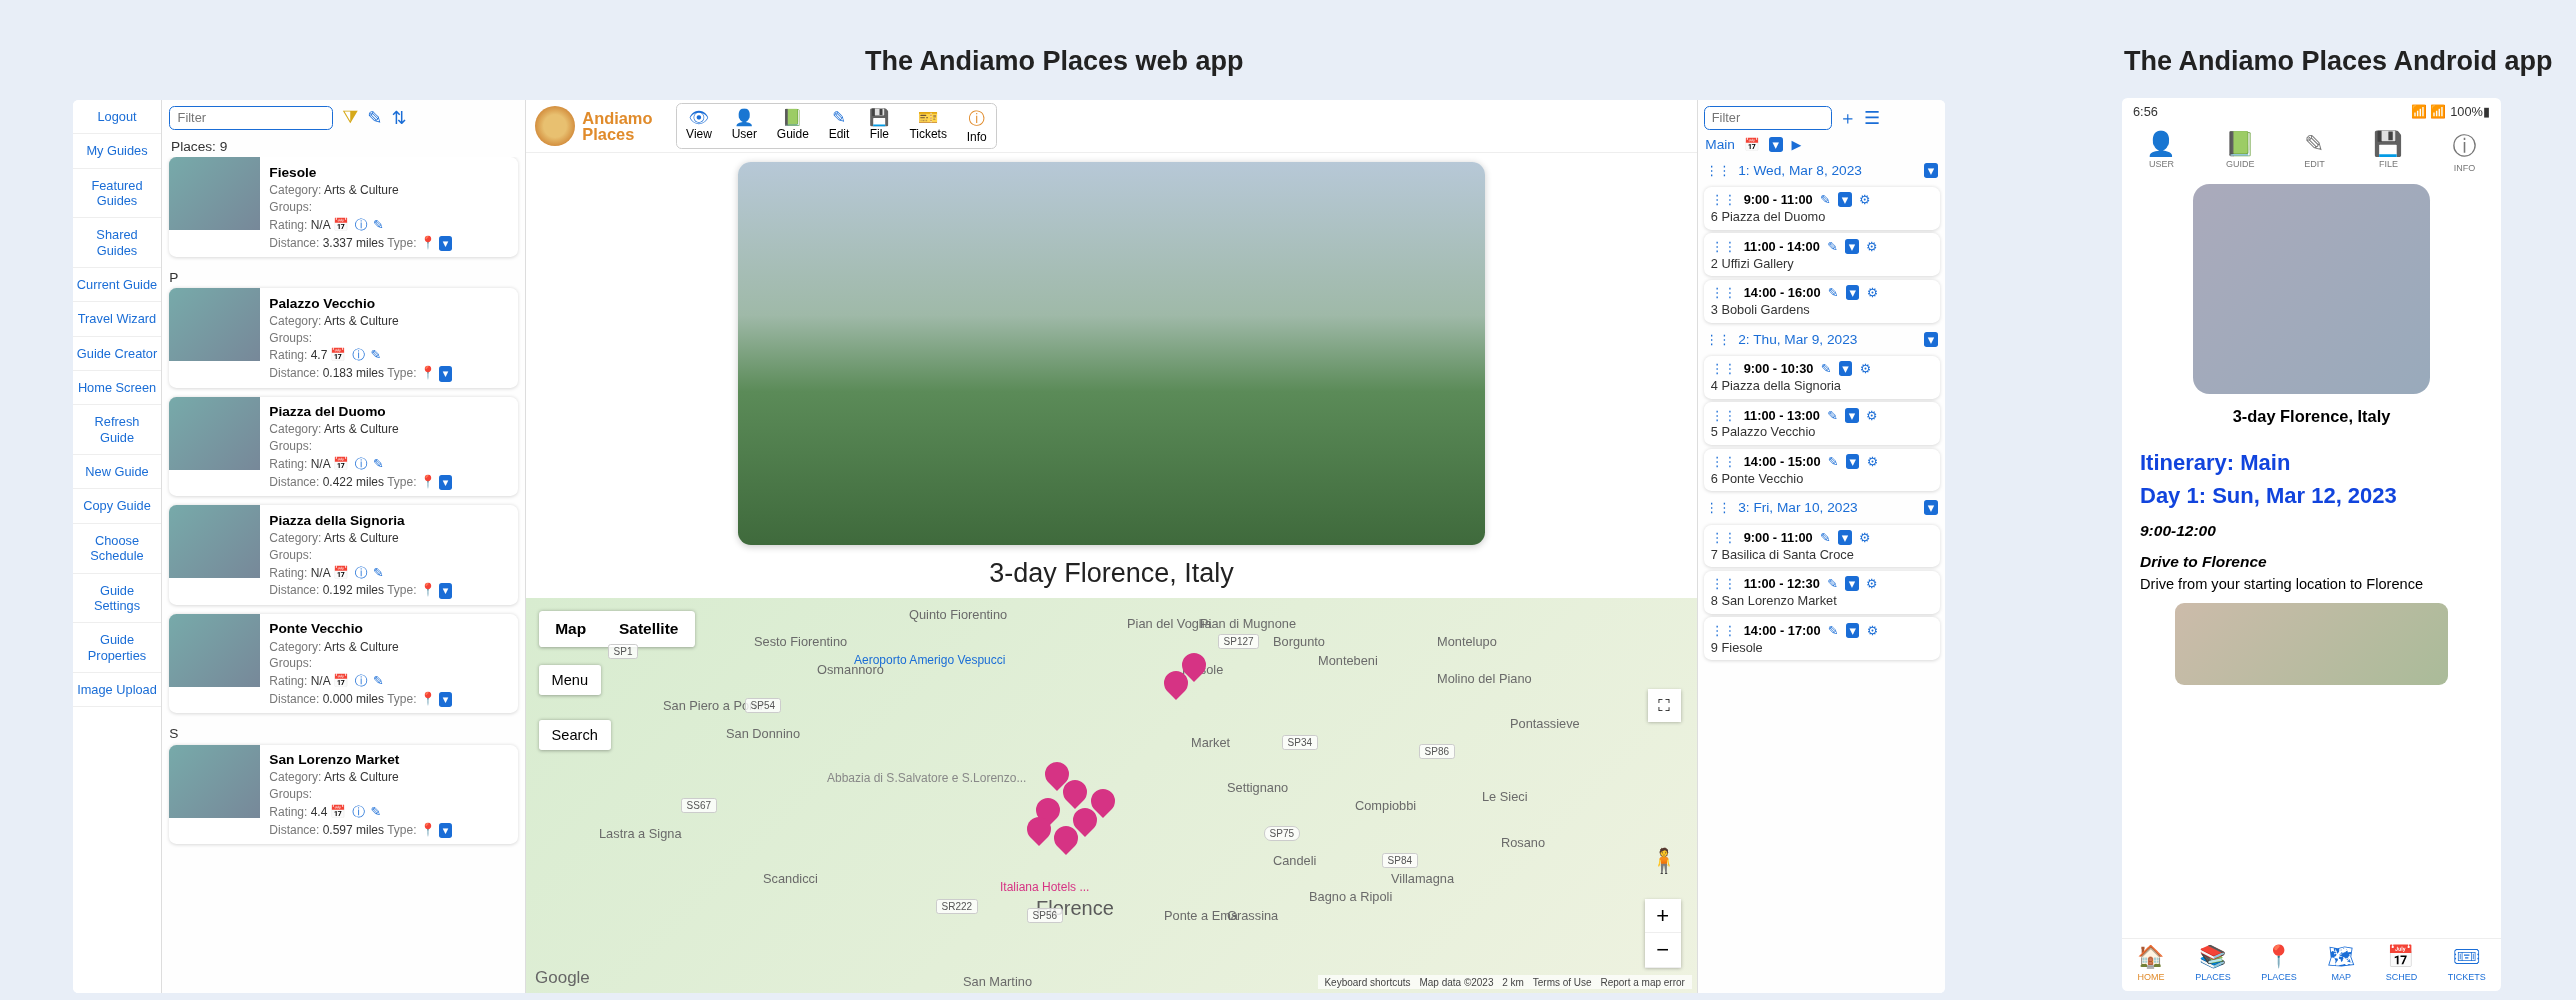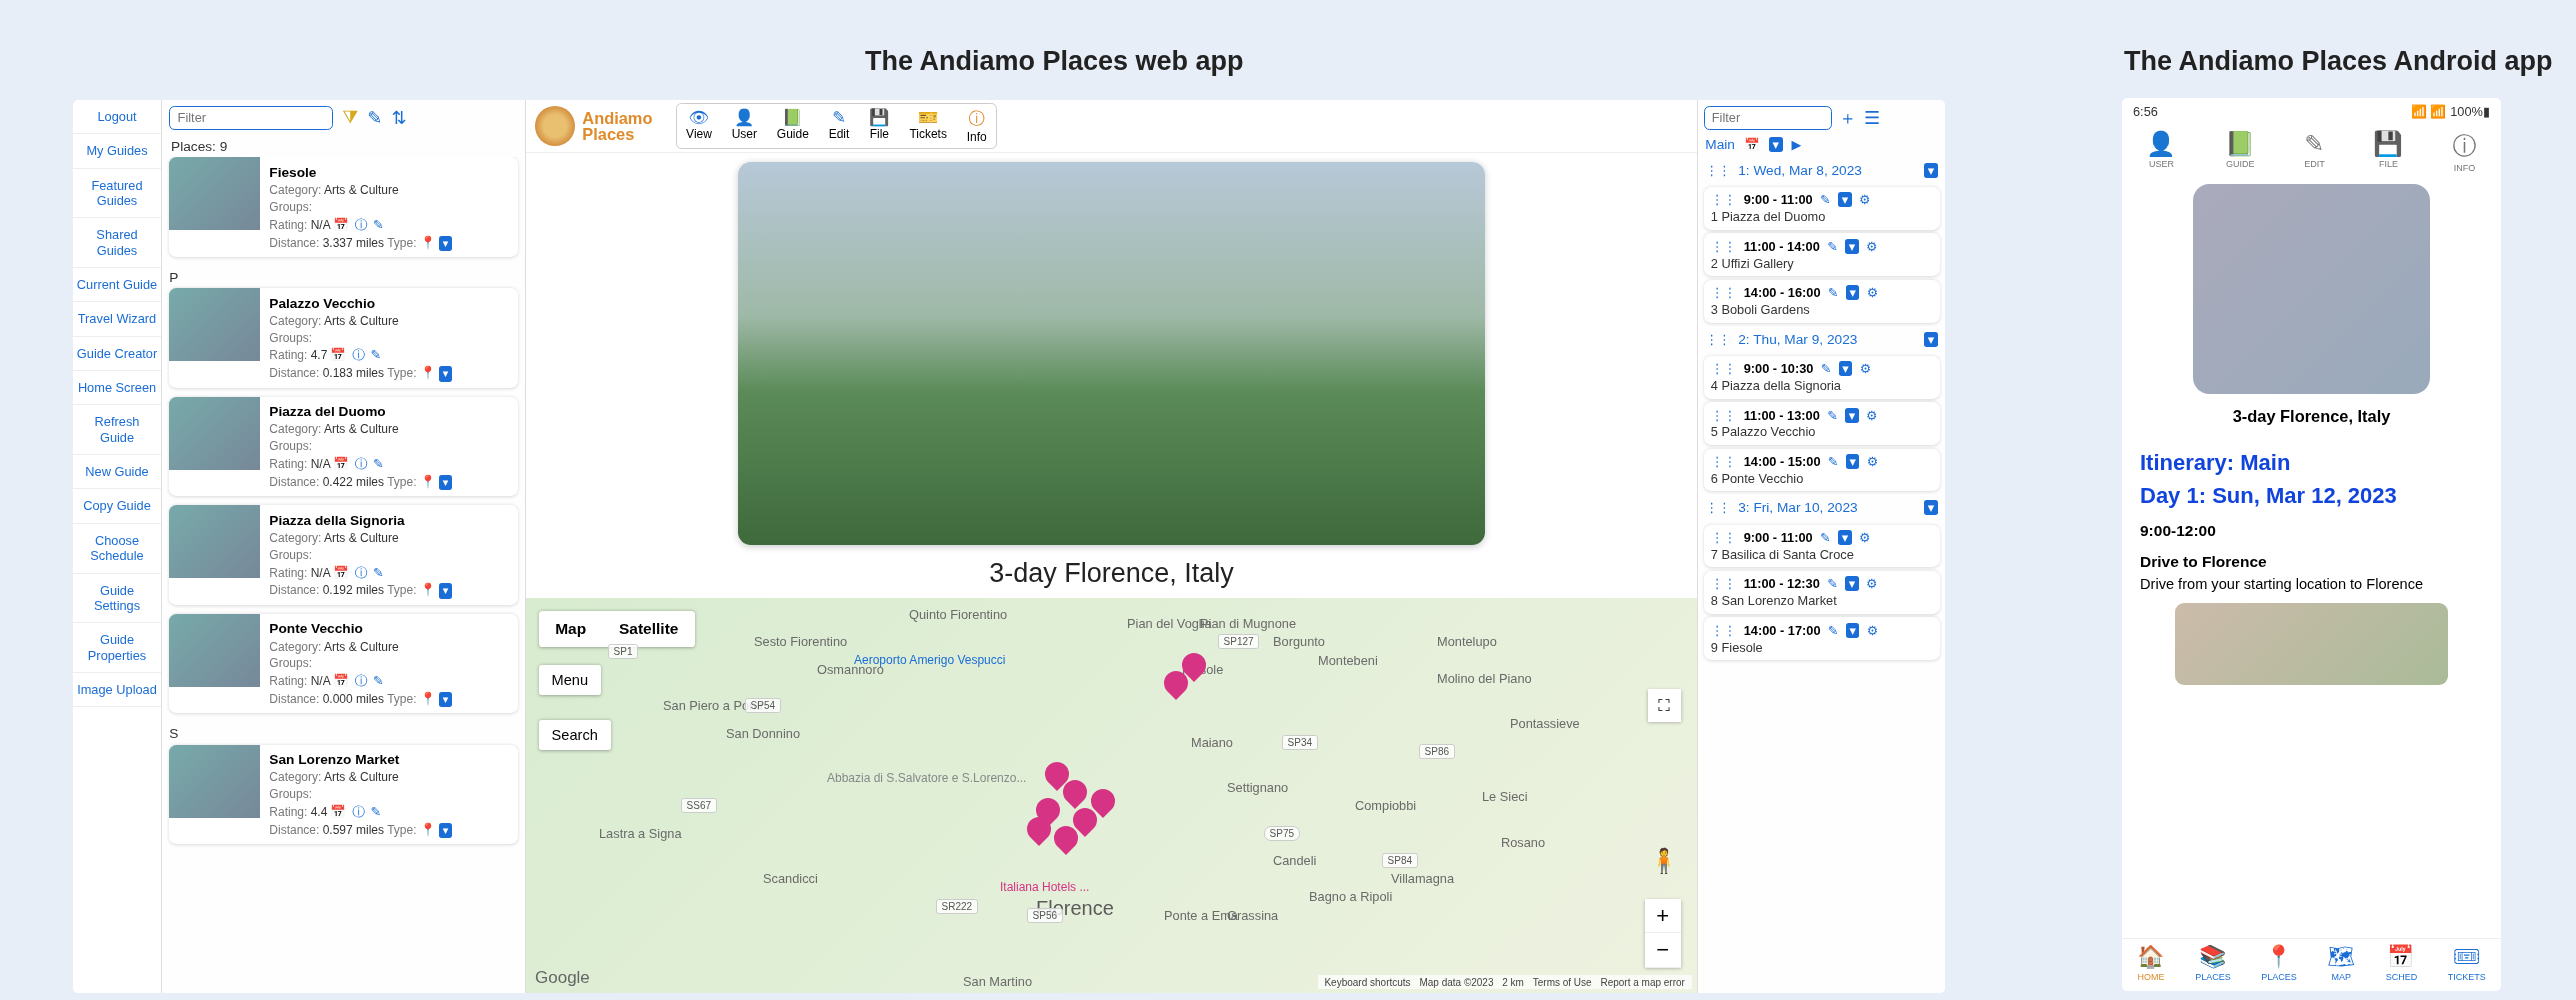--- a/index.html
+++ b/index.html
@@ -394,7 +394,7 @@
       <span class="sc-ic box">▾</span>
       <span class="sc-ic">⚙</span>
     </div>
-    <div class="sched-place">1 Piazza del Duomo</div>
+    <div class="sched-place">6 Piazza del Duomo</div>
         </div>
         <div class="sched-card">
           <div class="sched-time-row">

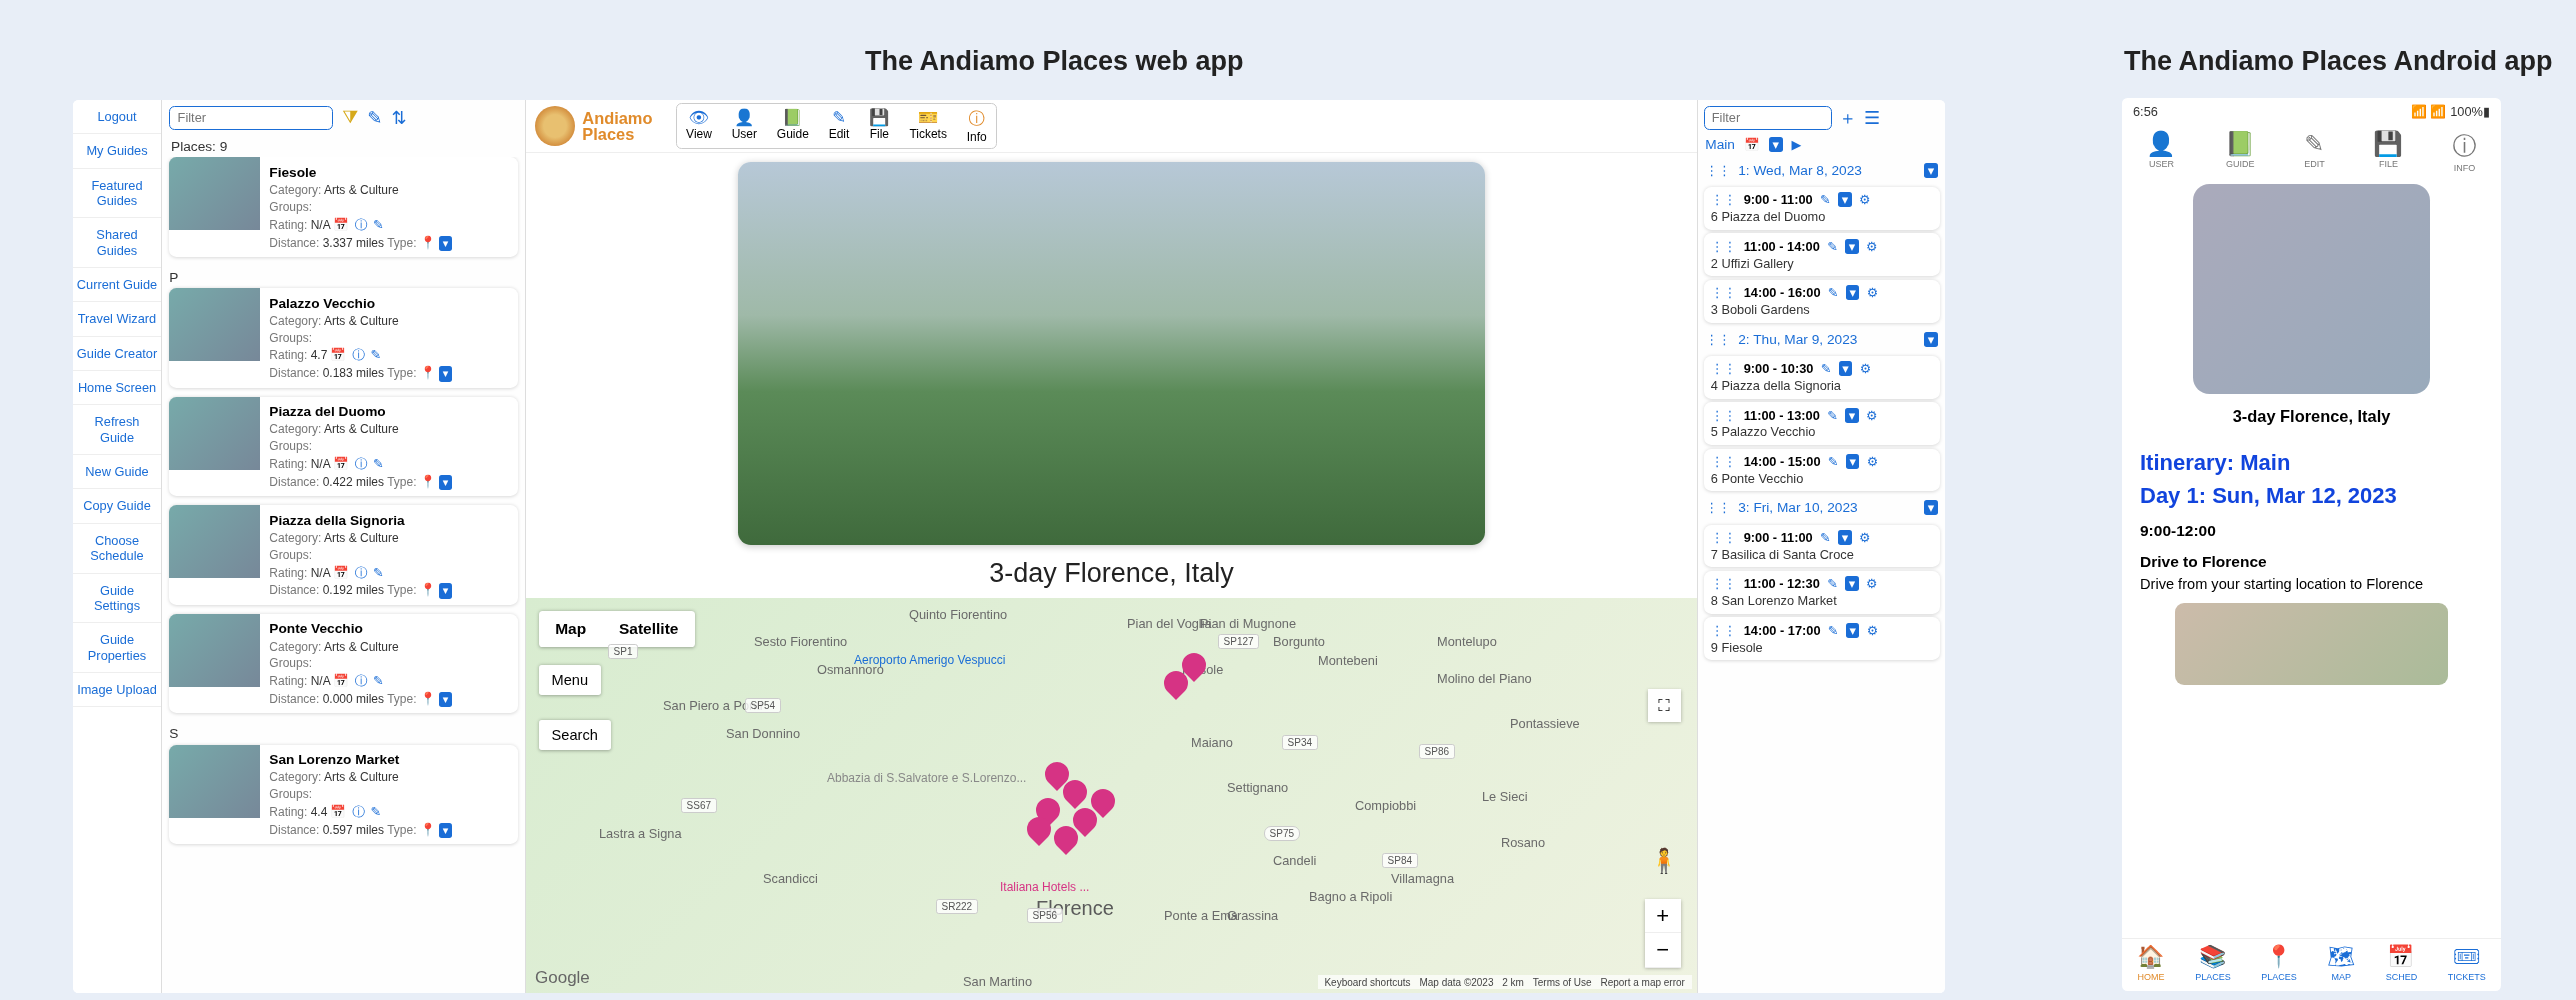--- a/index.html
+++ b/index.html
@@ -89,7 +89,7 @@
 .phone-title { text-align:center; font-size:16.4px; font-weight:bold; margin:7.3px 0 16.4px; }
 .phone-body { padding: 0 18px; flex:1; overflow:hidden; }
 .itin-h { color:#1144dd; font-size:22px; font-weight:bold; margin:7.3px 0; }
-.itin-sub { font-size:15.5px; font-weight:bold; margin:12.8px 0 5.5px; }
+.itin-sub { font-size:15.5px; font-weight:bold; margin:12.8px 0 5.5px;font-style:italic; }
 .itin-txt { font-size:14.6px; margin:3.6px 0; }
 .phone-img2 { width:273px; height:82px; margin:11px auto 0; border-radius:9px; background:linear-gradient(135deg,#cba,#ab9); }
 .phone-bottom { display:flex; justify-content:space-around; padding:5.5px 0 9px; border-top:0.9px solid #eee; }

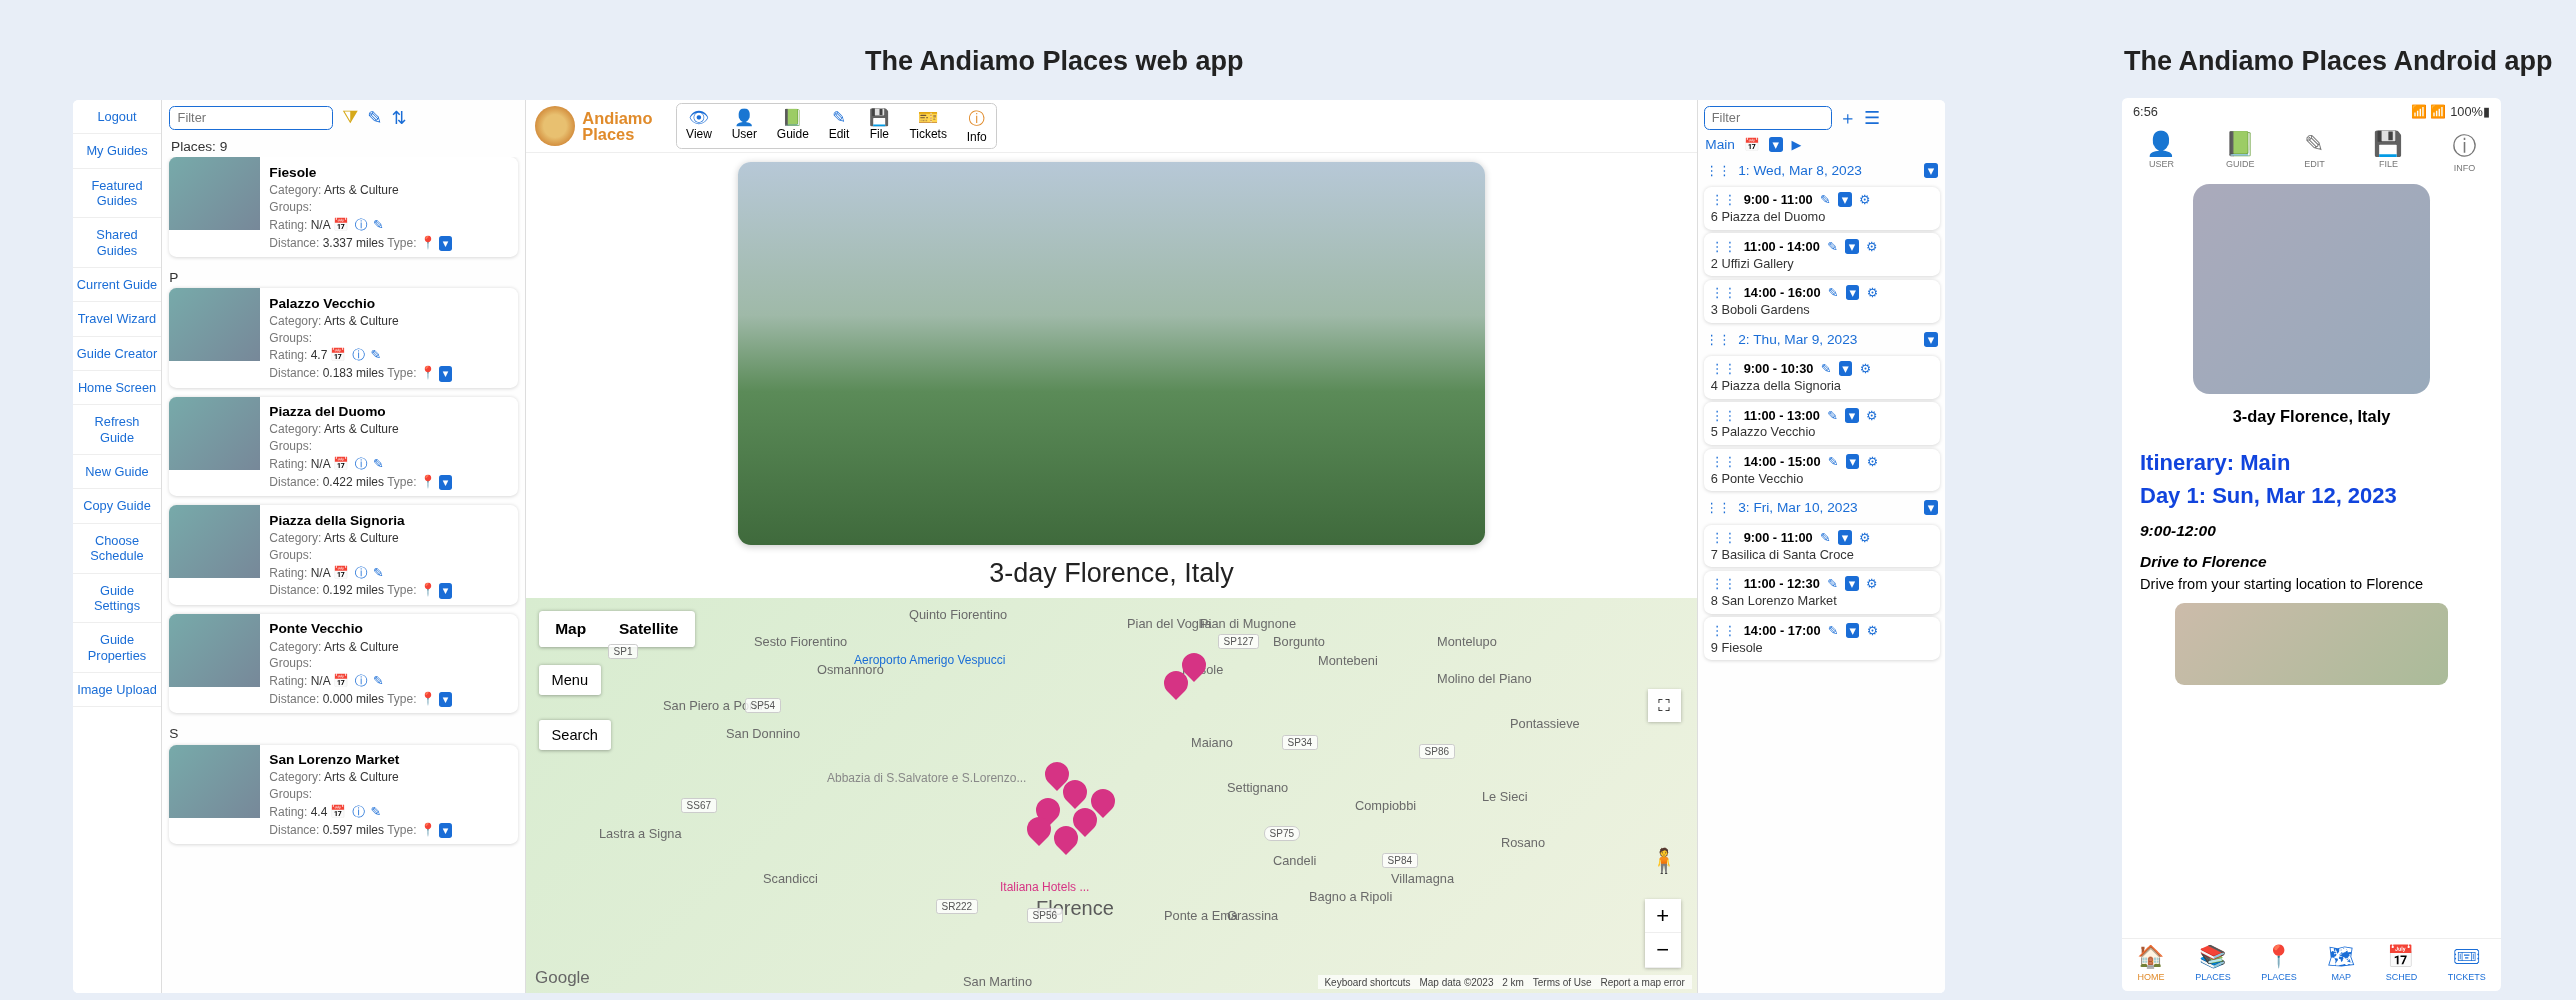--- a/index.html
+++ b/index.html
@@ -325,7 +325,7 @@
           <div class="map-town" style="left: 237px; top: 273px;">Scandicci</div>
           <div class="map-town" style="left: 656px; top: 64px;">Fiesole</div>
           <div class="map-town" style="left: 701px; top: 182px;">Settignano</div>
-          <div class="map-town" style="left: 665px; top: 137px;">Maiano</div>
+          <div class="map-town" style="left: 665px; top: 137px;">Market</div>
           <div class="map-town" style="left: 674px; top: 18px;">Pian di Mugnone</div>
           <div class="map-town" style="left: 747px; top: 36px;">Borgunto</div>
           <div class="map-town" style="left: 792px; top: 55px;">Montebeni</div>

